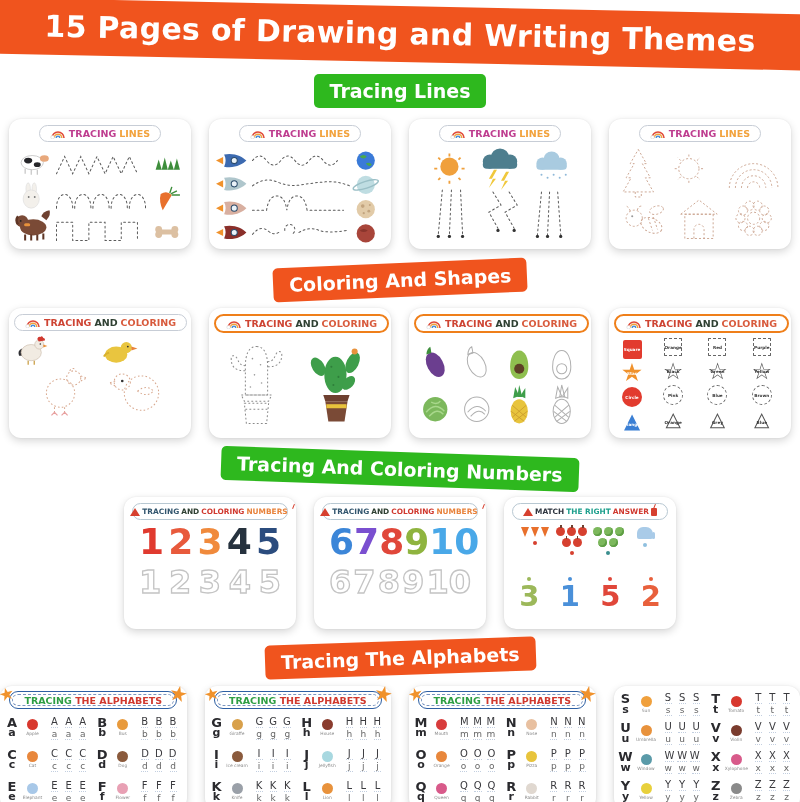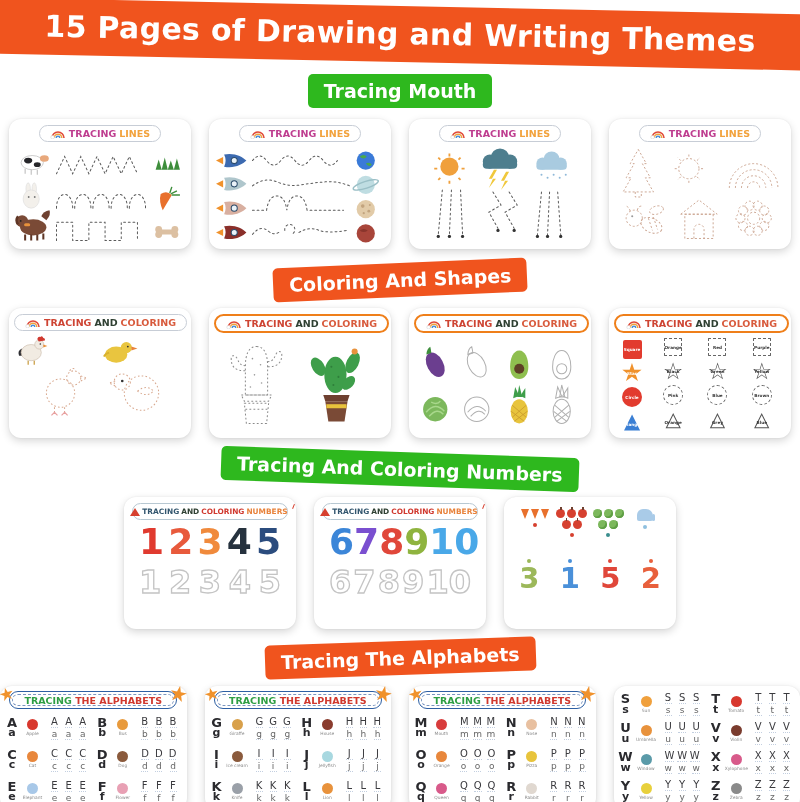--- a/index.html
+++ b/index.html
@@ -113,7 +113,7 @@
   <span>15 Pages of Drawing and Writing Themes</span>
 </div>
 
-<div class="slabel green lbl-1">Tracing Mouth</div>
+<div class="slabel green lbl-1">Tracing Lines</div>
 
 <div class="row row1">
 

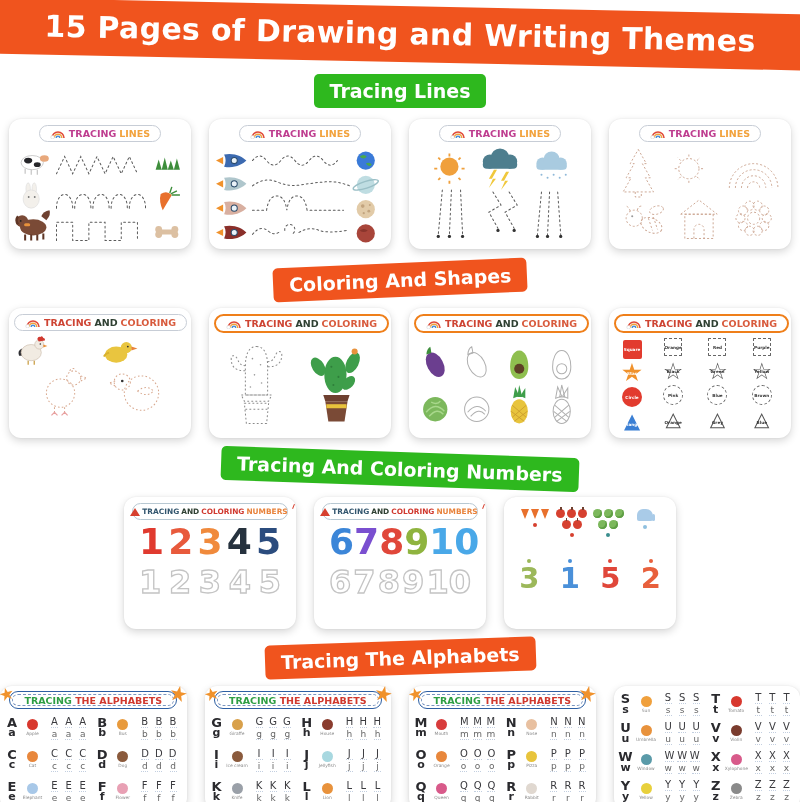--- a/index.html
+++ b/index.html
@@ -628,6 +628,13 @@
   </div>
 
   <div class="card">
+    <div class="pill thin">
+      <span class="tri-icon"></span>
+      <span class="c-drk2">MATCH</span>
+      <span class="c-teal">THE RIGHT</span>
+      <span class="c-redd">ANSWER</span>
+      <span class="cup-icon"></span>
+    </div>
     <div class="match-groups">
         <div class="mgroup">
           <div class="micons">

